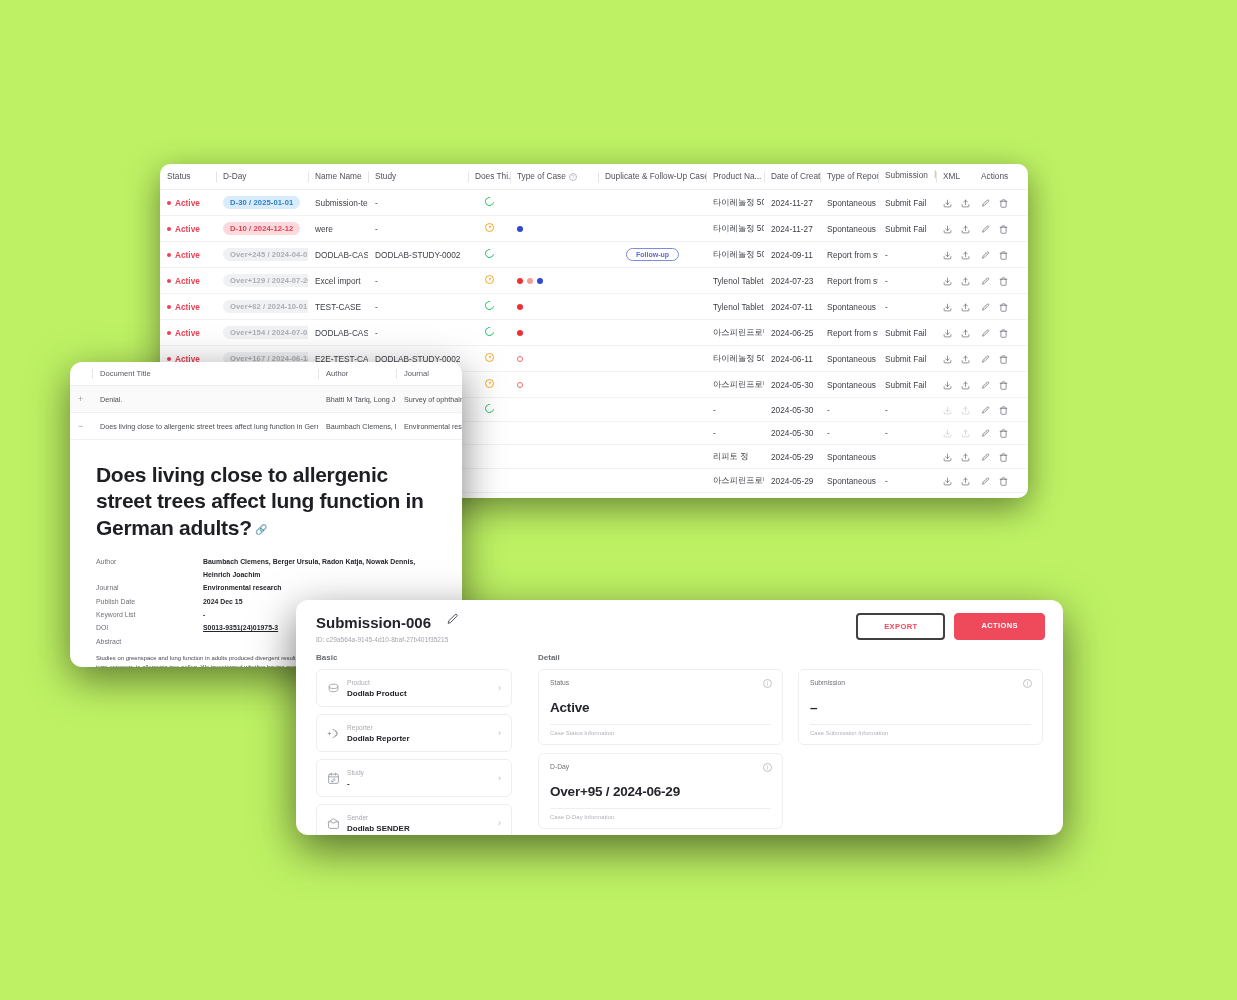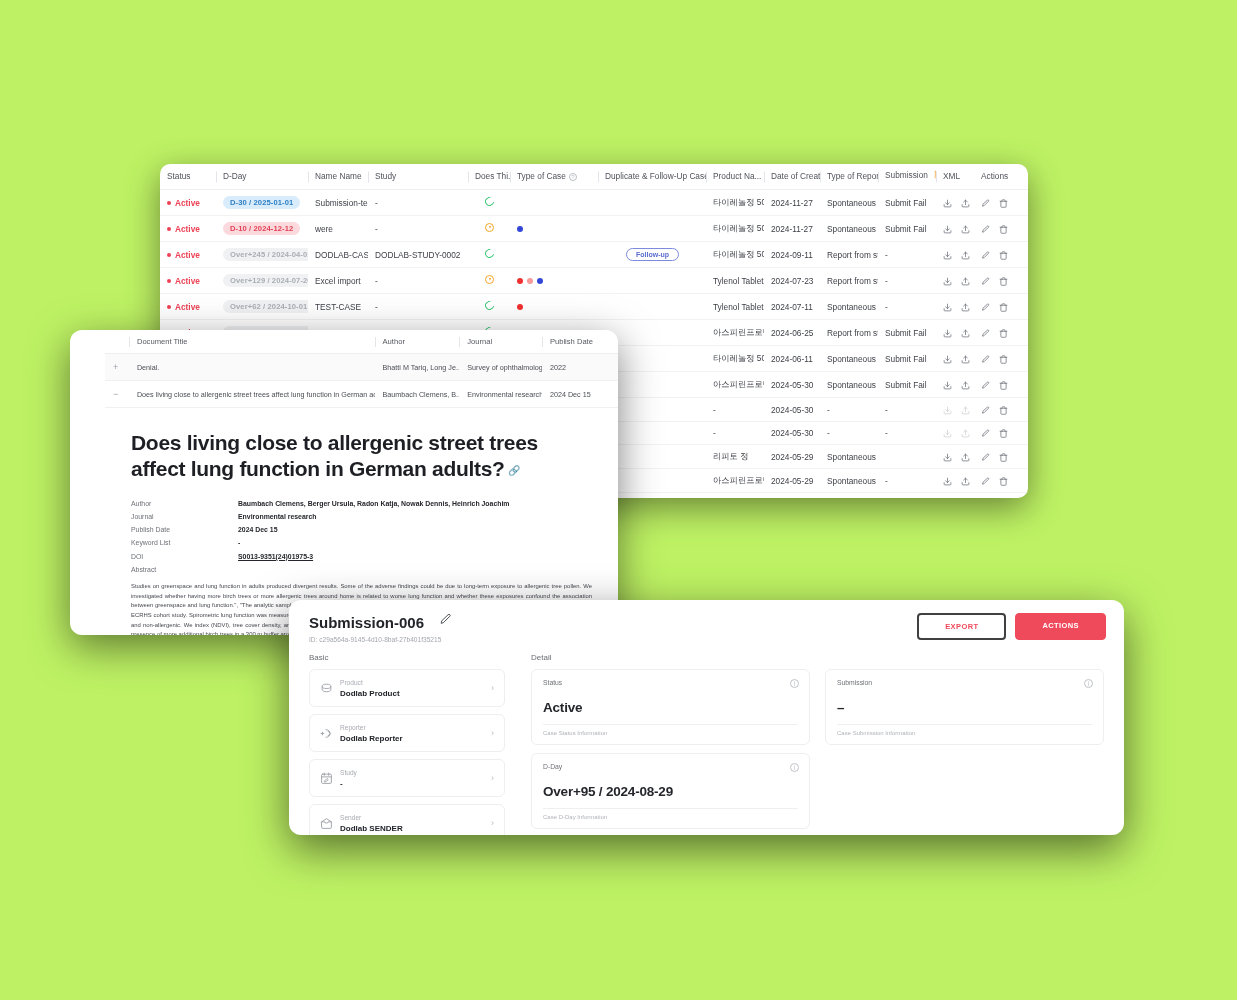--- a/index.html
+++ b/index.html
@@ -91,14 +91,13 @@
   
   .doc-panel {
     position: absolute;
-    left: 70px; top: 330px;
-    width: 548px; height: 305px;
+    left: 70px; top: 362px;
+    width: 392px; height: 305px;
     background: #ffffff;
     border-radius: 12px;
     overflow: hidden;
     box-shadow: 0 12px 40px rgba(0,0,0,0.5);
     z-index: 2;
-    padding-left: 35px;
   }
   .doc-table { width:100%; border-collapse: collapse; table-layout: fixed; }
   .doc-table th {

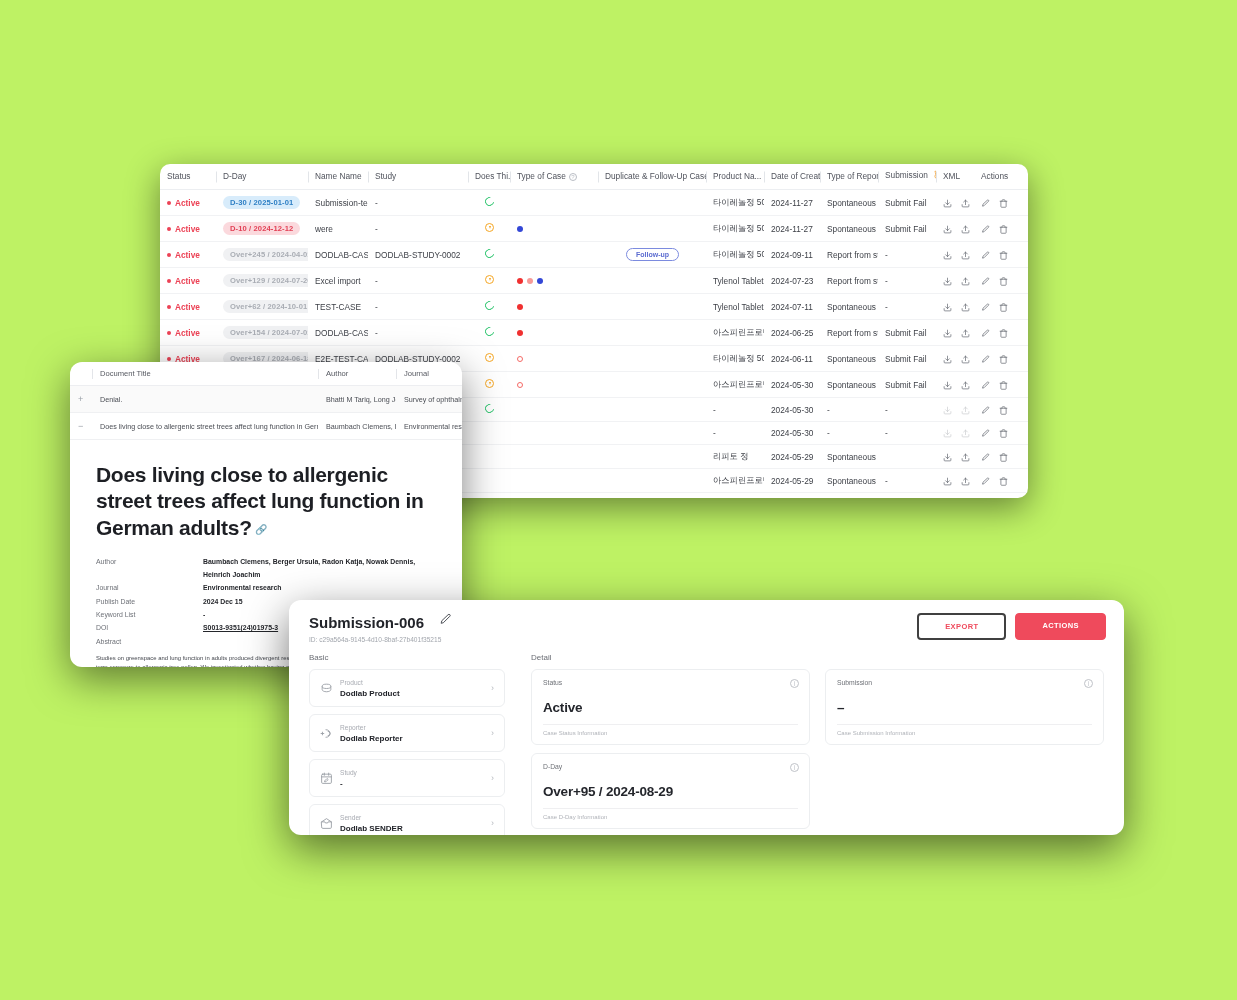--- a/index.html
+++ b/index.html
@@ -134,8 +134,8 @@
   
   .sub-panel {
     position: absolute;
-    left: 289px; top: 600px;
-    width: 835px; height: 235px;
+    left: 296px; top: 600px;
+    width: 767px; height: 235px;
     background: #ffffff;
     border-radius: 12px;
     overflow: hidden;

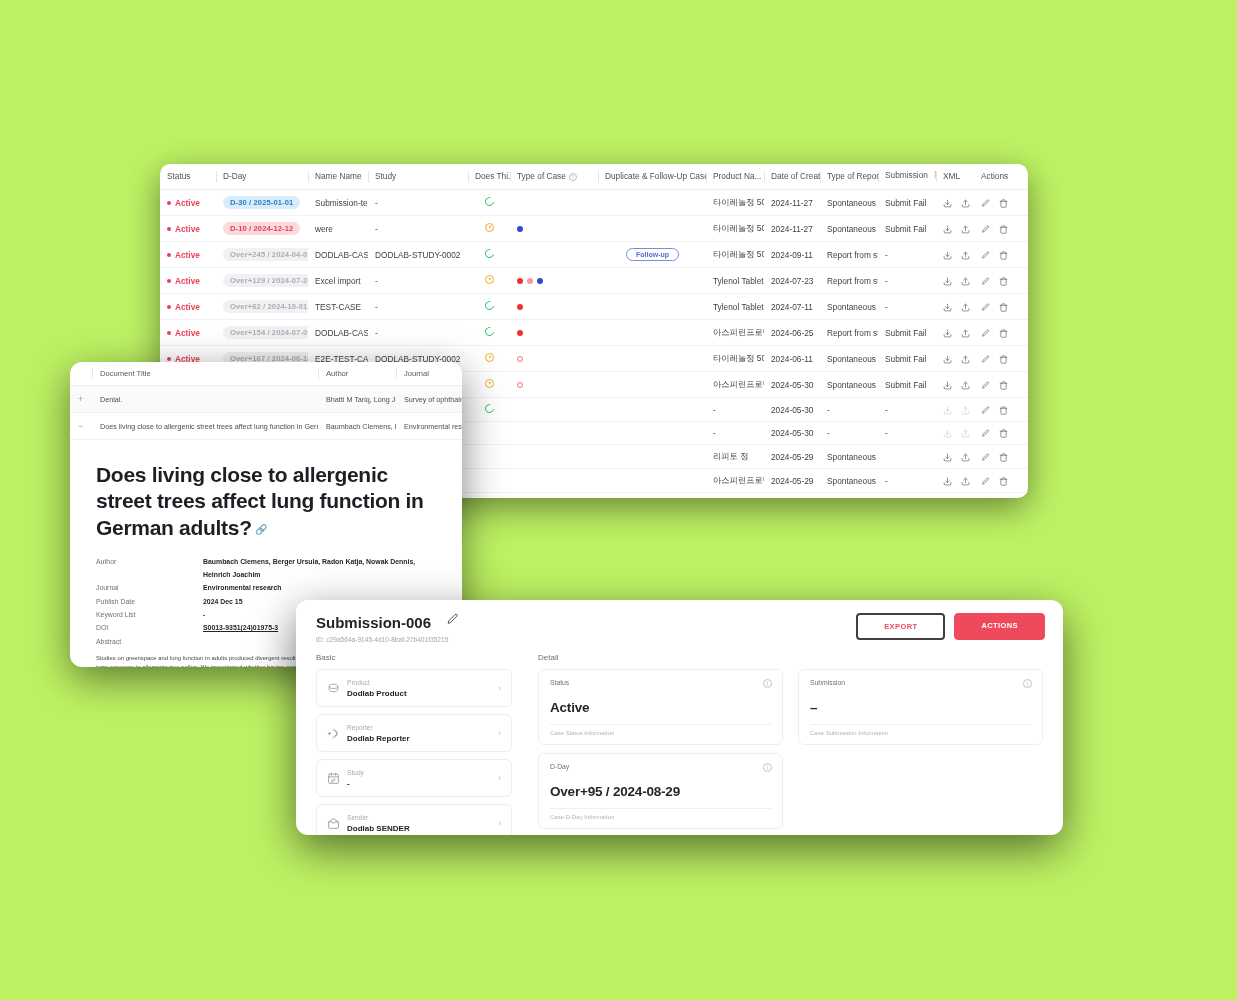--- a/index.html
+++ b/index.html
@@ -154,7 +154,7 @@
   .btn.export { background:#fff; color:#ef4a5c; border:2px solid #404040;text-align:right; }
   .btn.actions { background:#ef4a5c; color:#fff; border:1px solid #ef4a5c; }
   .sub-body { display:flex; padding: 10px 20px 0 20px; gap: 26px; }
-  .sect-label { font-size: 8px; color: #6a6d74; margin-bottom: 7px; }
+  .sect-label { font-size: 8px; color: #6a6d74; margin-bottom: 7px; font-weight: bold; }
   .col-basic { width: 196px; flex: none; }
   .col-detail { flex: 1; }
   .basic-card {

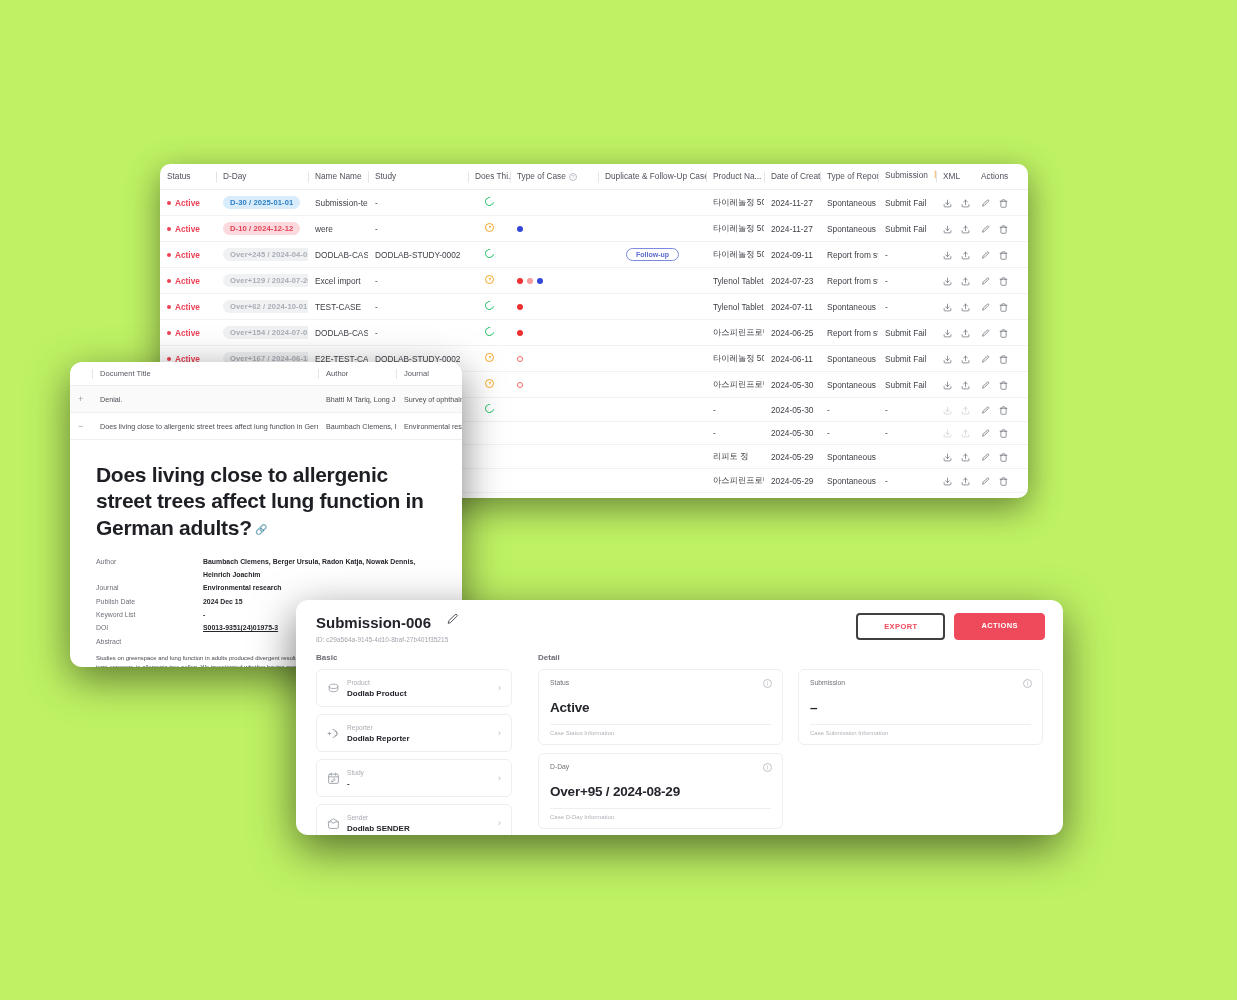--- a/index.html
+++ b/index.html
@@ -740,7 +740,7 @@
               </div>
               <div class="detail-card">
                 <div class="dc-k">D-Day</div>
-                <div class="dc-v">Over+95 / 2024-08-29</div>
+                <div class="dc-v">Over+95 / 2024-06-29</div>
                 <div class="dc-hr"></div>
                 <div class="dc-sub">Case D-Day Information</div>
                 <div class="info-ic">i</div>

